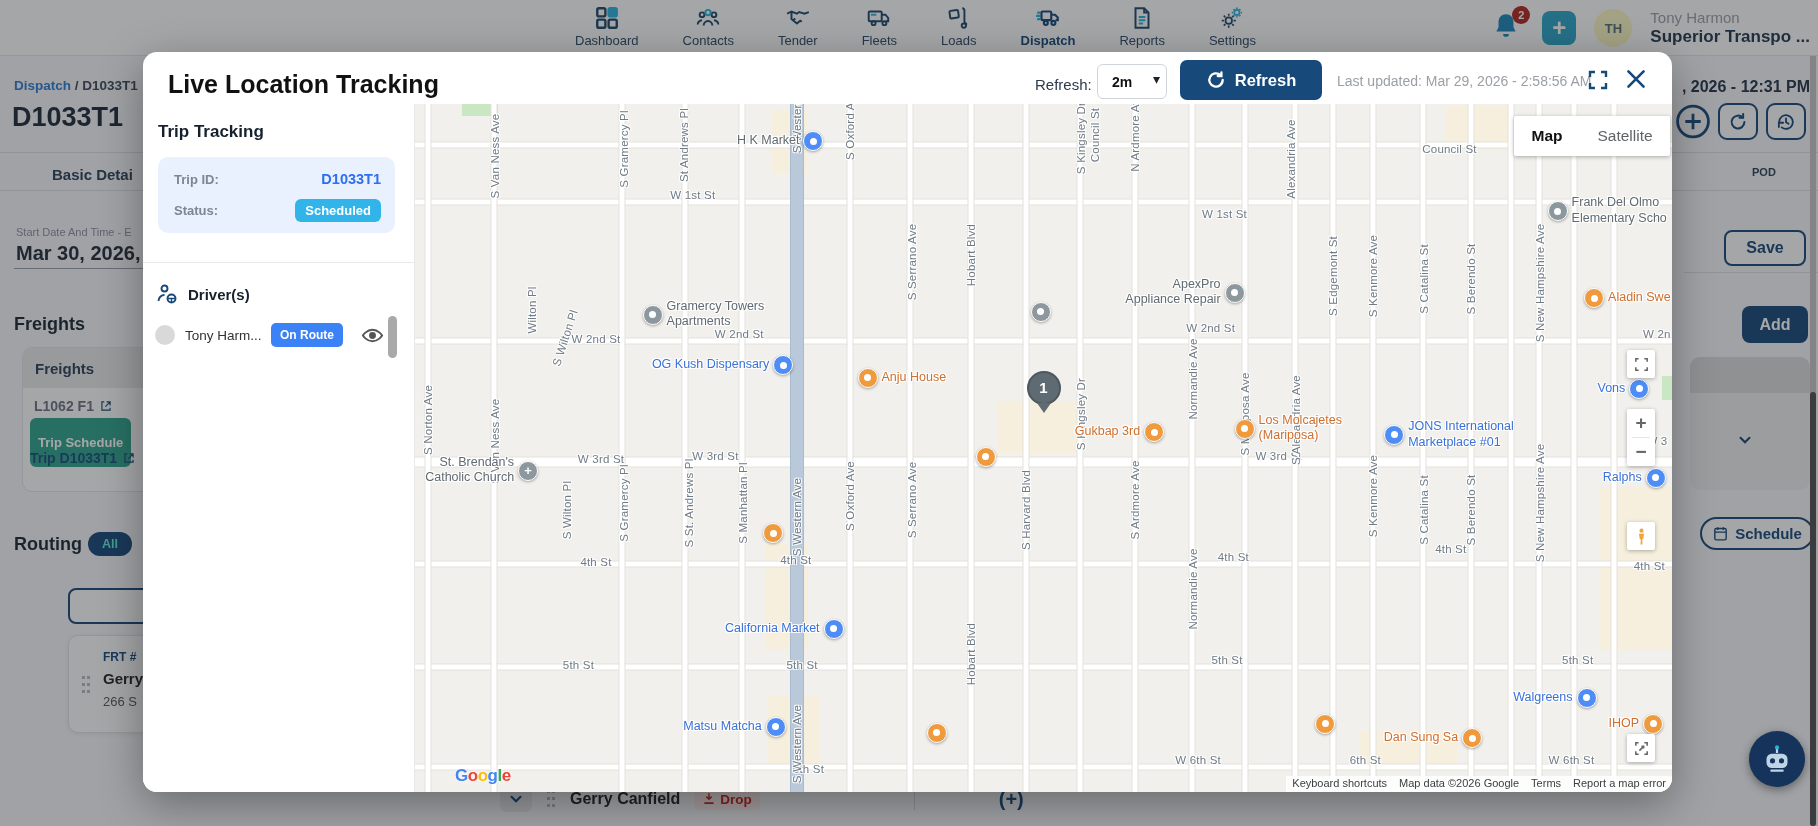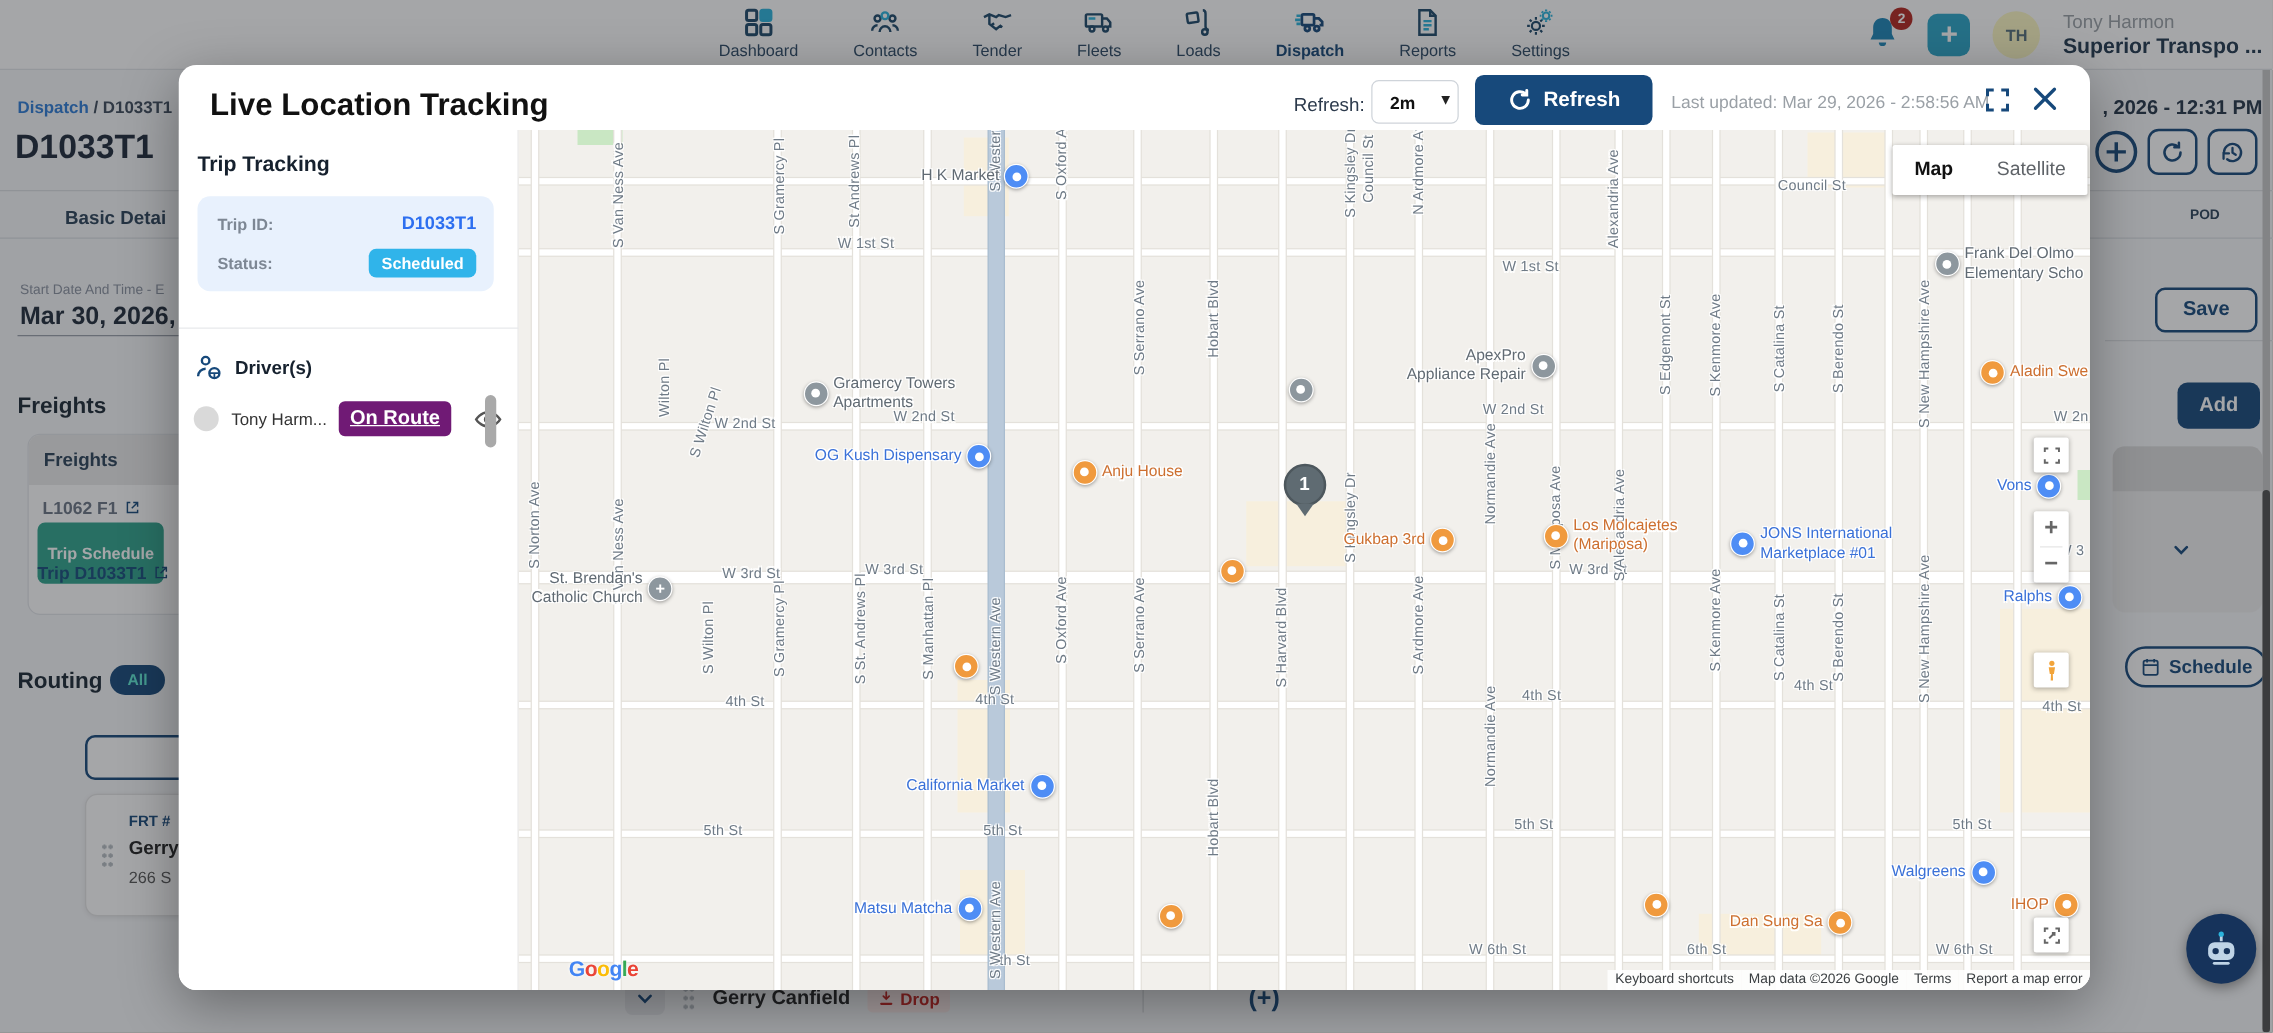--- a/index.html
+++ b/index.html
@@ -124,8 +124,8 @@
   .drv-row{position:absolute;left:12px;top:214px;width:248px;height:34px;display:flex;align-items:center;}
   .drv-avatar{width:20px;height:20px;border-radius:50%;background:#d9d9d9;flex:0 0 auto;}
   .drv-name{font-size:13.5px;color:#333;margin-left:10px;width:82px;white-space:nowrap;overflow:hidden;}
-  .onroute{background:#701a75;color:#fff;font-size:16px;font-weight:700;padding:5px 9px;
-           border-radius:5px;margin-left:4px;white-space:nowrap;text-decoration:underline;}
+  .onroute{background:#3b82f6;color:#fff;font-size:12px;font-weight:700;padding:5px 9px;
+           border-radius:5px;margin-left:4px;white-space:nowrap;}
   .drv-eye{margin-left:18px;}
   .p-thumb{position:absolute;left:245px;top:212px;width:9px;height:42px;background:#a9a9a9;border-radius:5px;}
   

